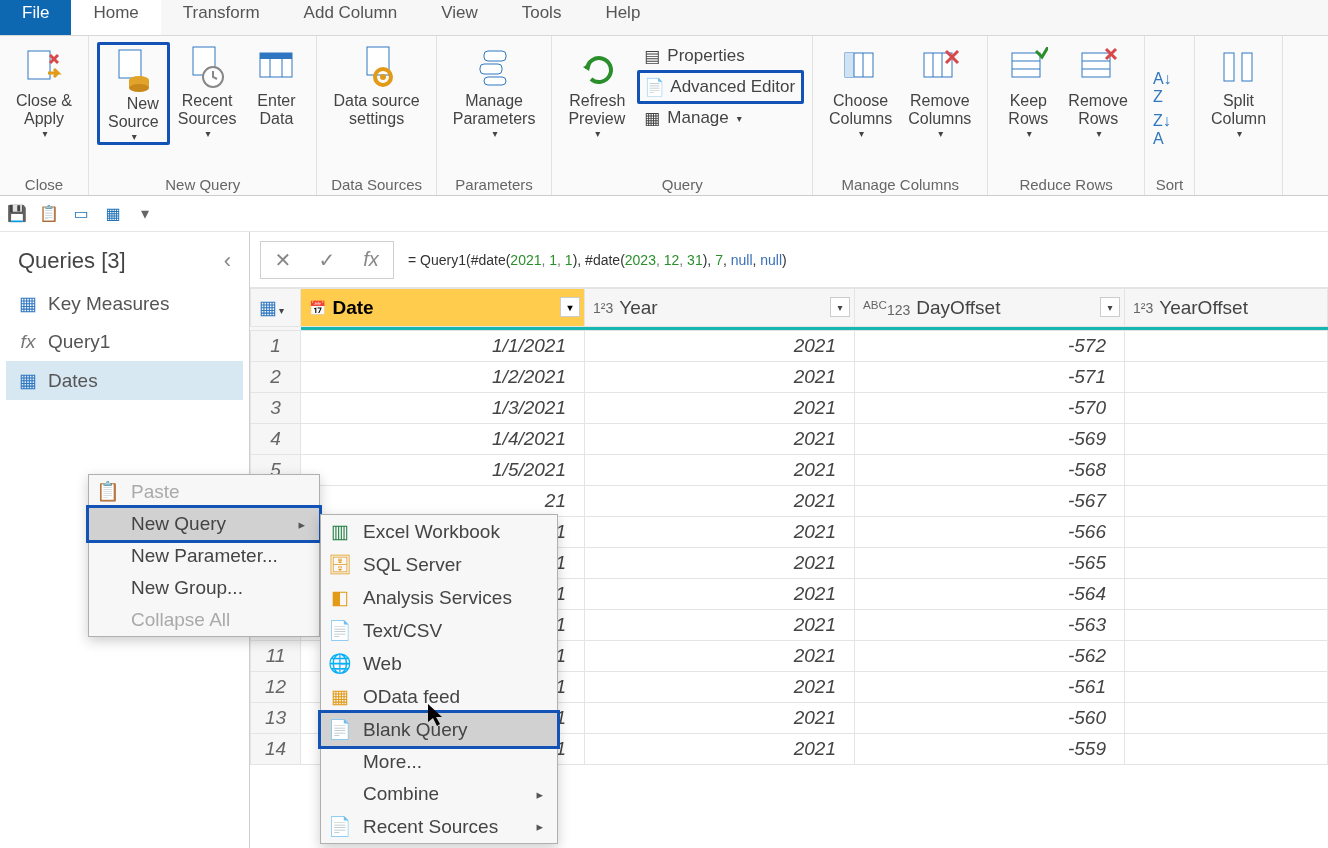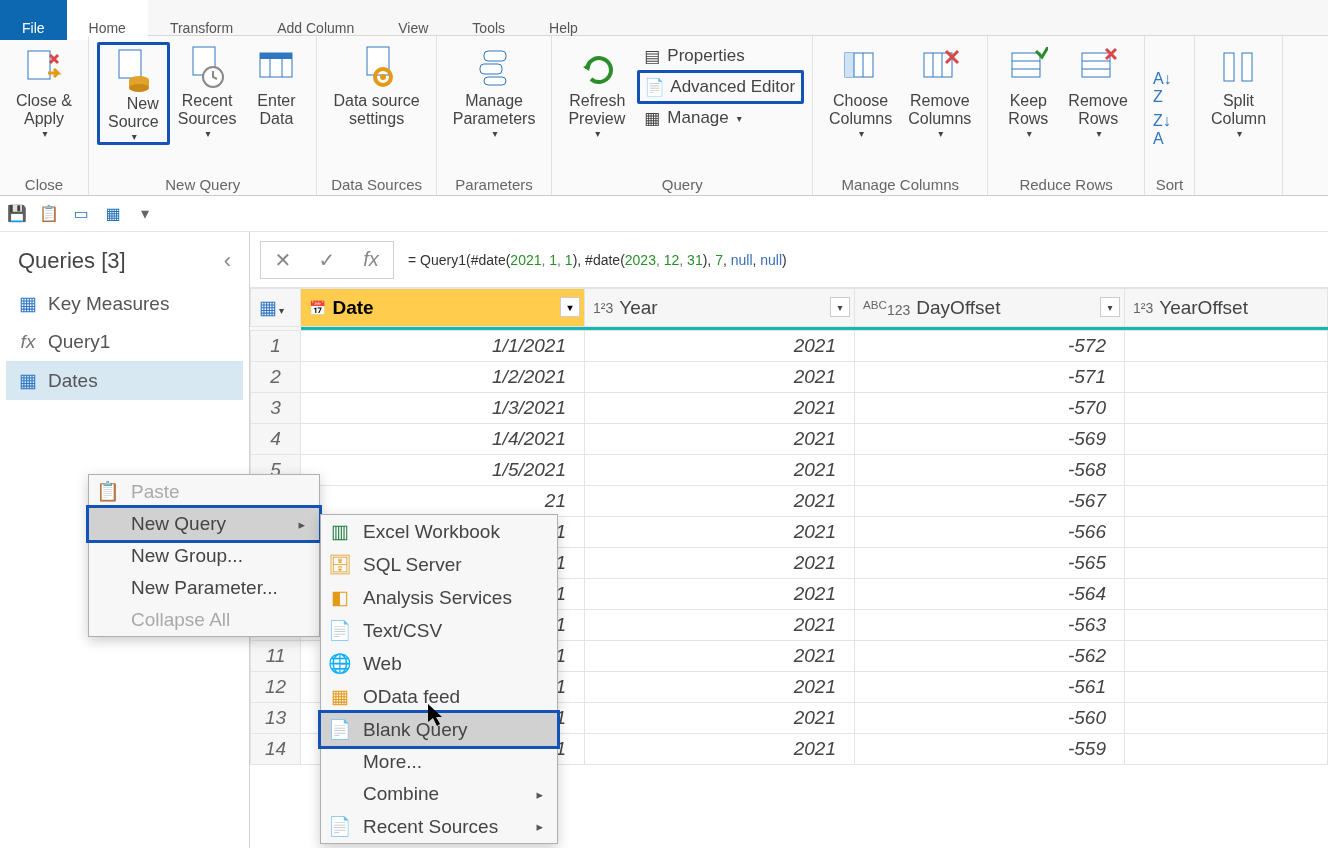--- a/index.html
+++ b/index.html
@@ -7,7 +7,7 @@
   
   
   .menubar { display: flex; background: #f7f7f7; border-bottom: 1px solid #d8d8d8; height: 36px; }
-  .menubar .tab { padding: 20px 22px; font-size: 14px; color: #555; cursor: pointer; }
+  .menubar .tab { padding: 3px 22px; font-size: 17px; color: #555; cursor: pointer; }
   .menubar .tab.active { background: #0d67b1; color: #fff; }
   .menubar .tab.home-active { background: #fff; }
   

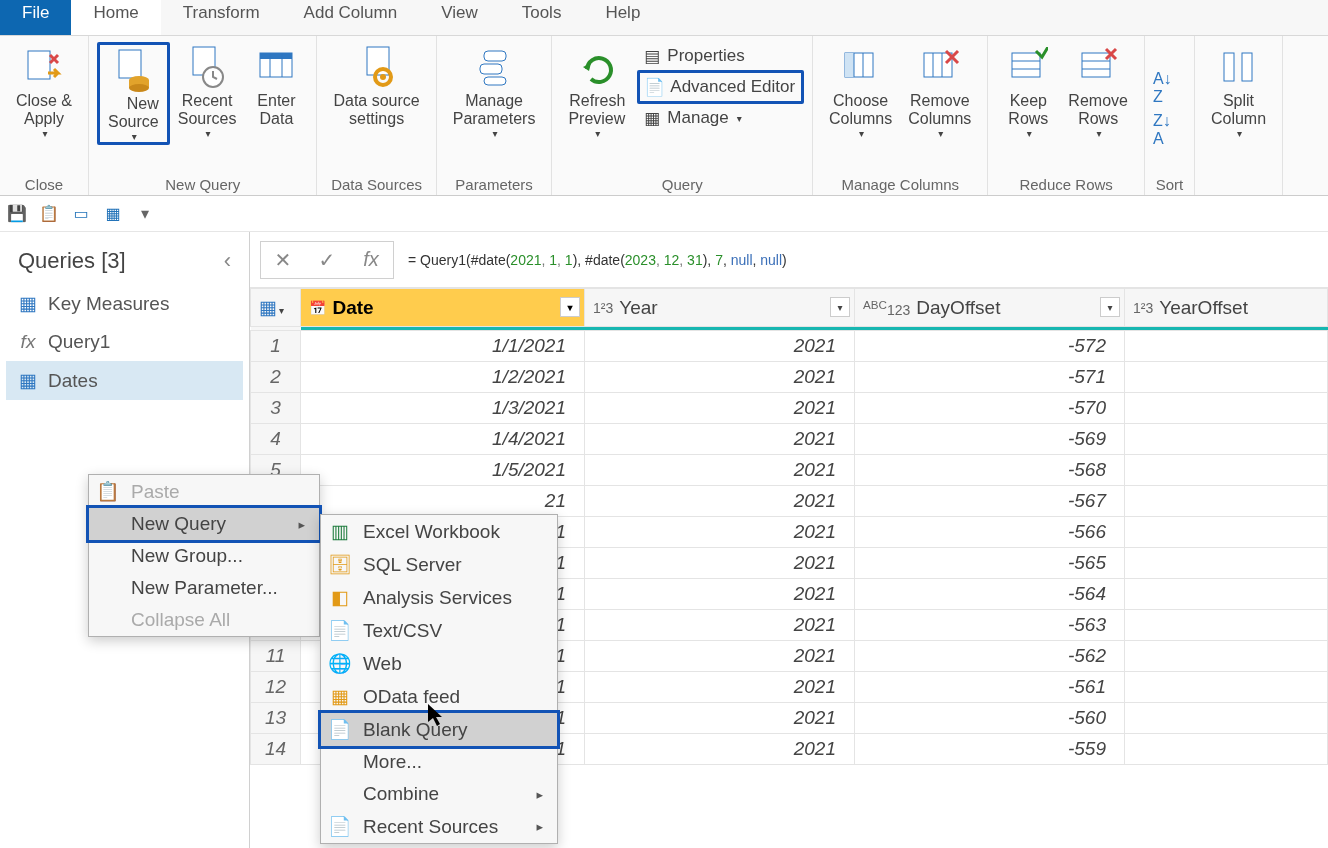--- a/index.html
+++ b/index.html
@@ -479,11 +479,11 @@
     </div>
   <div class="row">
       <span class="mic"></span>
+      <span>New Parameter...</span>
+    </div>
+  <div class="row">
+      <span class="mic"></span>
       <span>New Group...</span>
-    </div>
-  <div class="row">
-      <span class="mic"></span>
-      <span>New Parameter...</span>
     </div>
   <div class="row disabled">
       <span class="mic"></span>

